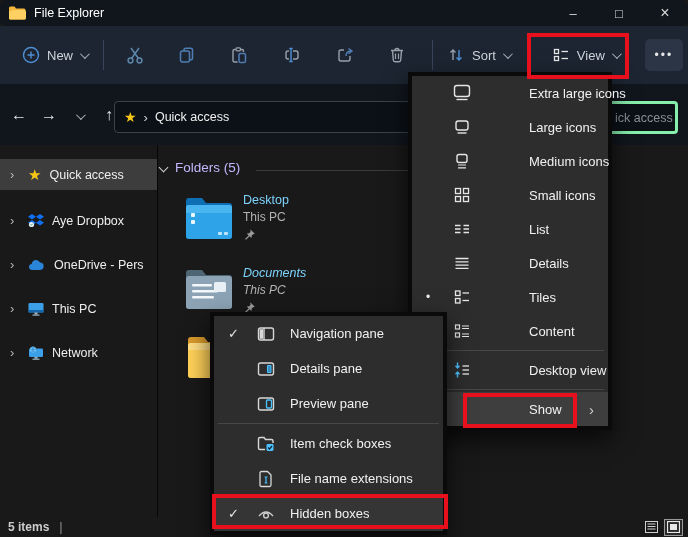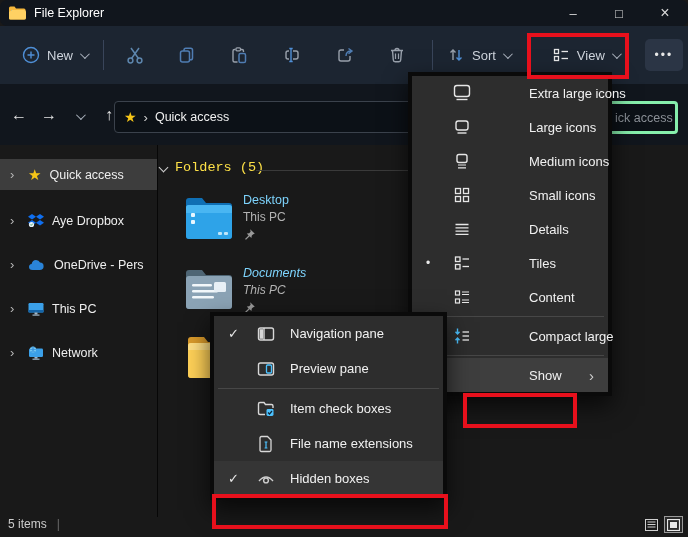--- a/index.html
+++ b/index.html
@@ -39,7 +39,7 @@
   
   .folders-header { left:160px; top:160px; display:flex; align-items:center; gap:8px; }
   .hdr-chev { width:7px; height:7px; border-right:1.5px solid #cfcfcf; border-bottom:1.5px solid #cfcfcf; transform:rotate(45deg); }
-  .hdr-text { font-size:13.5px; color:#fde047;font-family:Liberation Mono, monospace; }
+  .hdr-text { font-size:13.5px; color:#c4b5fd; }
   .hdr-line { left:256px; top:170px; width:350px; height:1px; background:#3a3a3a; }
   .tile-name { font-size:12.5px; color:#7dd3fc; }
   .tile-loc { font-size:12px; color:#b3b3b3; margin-top:3px; }

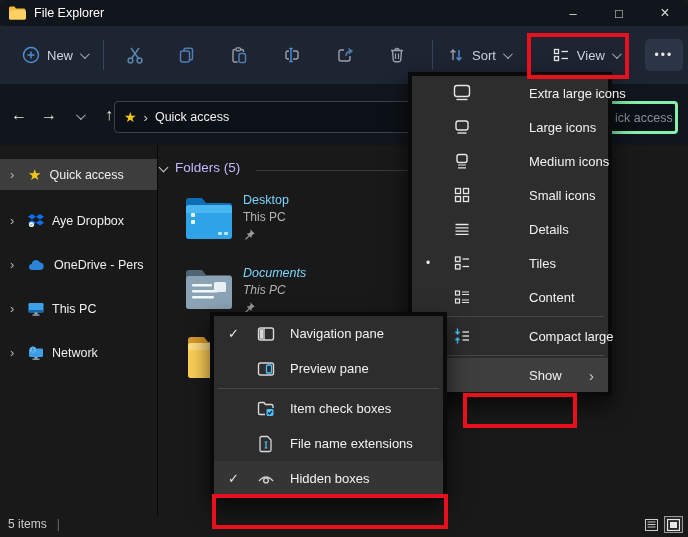--- a/index.html
+++ b/index.html
@@ -332,6 +332,14 @@
     <div class="mi">
       <span class="mi-ic">
           <svg width="20" height="20" viewBox="0 0 20 20">
+            <path d="M3 6.5 H8.5 M3 10 H8.5 M3 13.5 H8.5 M11.5 6.5 H17 M11.5 10 H17 M11.5 13.5 H17" stroke="#e6e6e6" stroke-width="1.3"></path>
+          </svg>
+        </span>
+      <span class="mi-label">List</span>
+    </div>
+    <div class="mi">
+      <span class="mi-ic">
+          <svg width="20" height="20" viewBox="0 0 20 20">
             <path d="M3.5 5.5 H16.5 M3.5 8.8 H16.5 M3.5 12.1 H16.5 M3.5 15.4 H16.5" stroke="#e6e6e6" stroke-width="1.3"></path>
           </svg>
         </span>

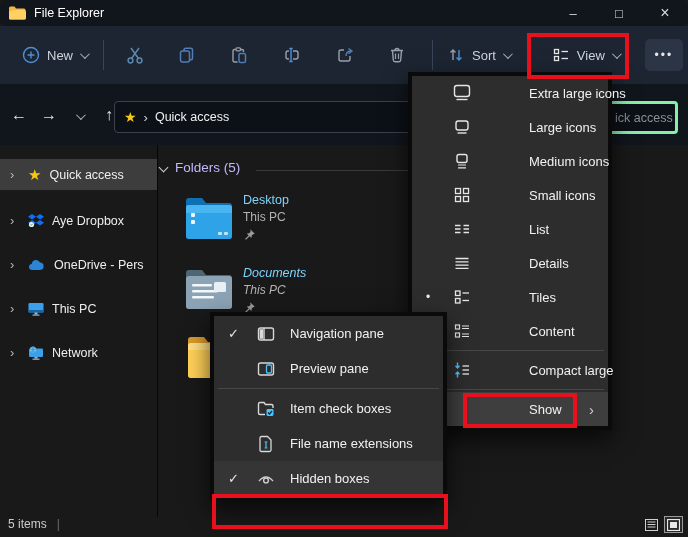--- a/index.html
+++ b/index.html
@@ -401,6 +401,16 @@
       <span class="smi-ic">
           <svg width="20" height="18" viewBox="0 0 20 18">
             <rect x="2.5" y="3" width="15" height="12" rx="2" fill="none" stroke="#d8d8d8" stroke-width="1.4"></rect>
+            <rect x="11" y="5" width="4.5" height="8" rx="1" fill="#4cc2ff"></rect>
+            <path d="M12 7 h2.5 M12 9 h2.5 M12 11 h2.5" stroke="#103a52" stroke-width=".8"></path>
+          </svg>
+        </span>
+      <span class="smi-label">Details pane</span>
+    </div>
+    <div class="smi">
+      <span class="smi-ic">
+          <svg width="20" height="18" viewBox="0 0 20 18">
+            <rect x="2.5" y="3" width="15" height="12" rx="2" fill="none" stroke="#d8d8d8" stroke-width="1.4"></rect>
             <rect x="10.5" y="5" width="5" height="8" rx="1" fill="none" stroke="#4cc2ff" stroke-width="1.3"></rect>
           </svg>
         </span>

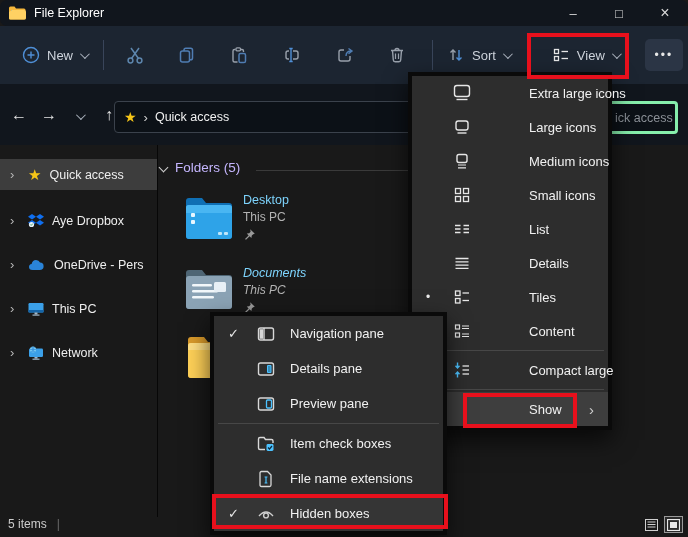--- a/index.html
+++ b/index.html
@@ -376,7 +376,7 @@
             <path d="M10.5 6 H17 M10.5 10 H17 M10.5 14 H17" stroke="#cfcfcf" stroke-width="1.3"></path>
           </svg>
         </span>
-      <span class="mi-label">Compact large</span>
+      <span class="mi-label">Desktop view</span>
     </div>
     <div class="menu-sep"></div>
     <div class="mi hl">

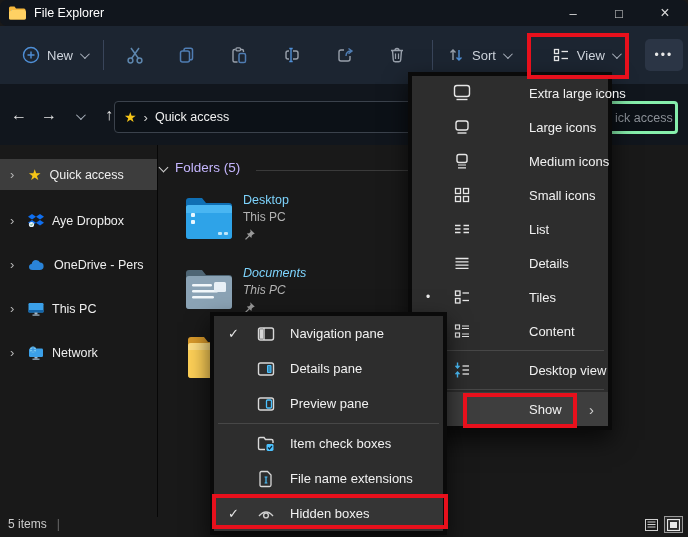--- a/index.html
+++ b/index.html
@@ -64,7 +64,7 @@
   .redbox { position:absolute; border:4px solid #e8101c; z-index:9; pointer-events:none; }
 
   
-  .statusbar { left:0; top:517px; width:688px; height:20px; display:flex; z-index:4; }
+  .statusbar { left:0; top:517px; width:688px; height:20px; display:flex; align-items:center; z-index:4;font-weight:bold; }
   .status-count { margin-left:8px; font-size:12px; color:#cccccc; }
   .status-div { margin-left:10px; color:#6a6a6a; font-size:12px; }
   .status-icons { position:absolute; right:6px; display:flex; gap:5px; align-items:center; }

